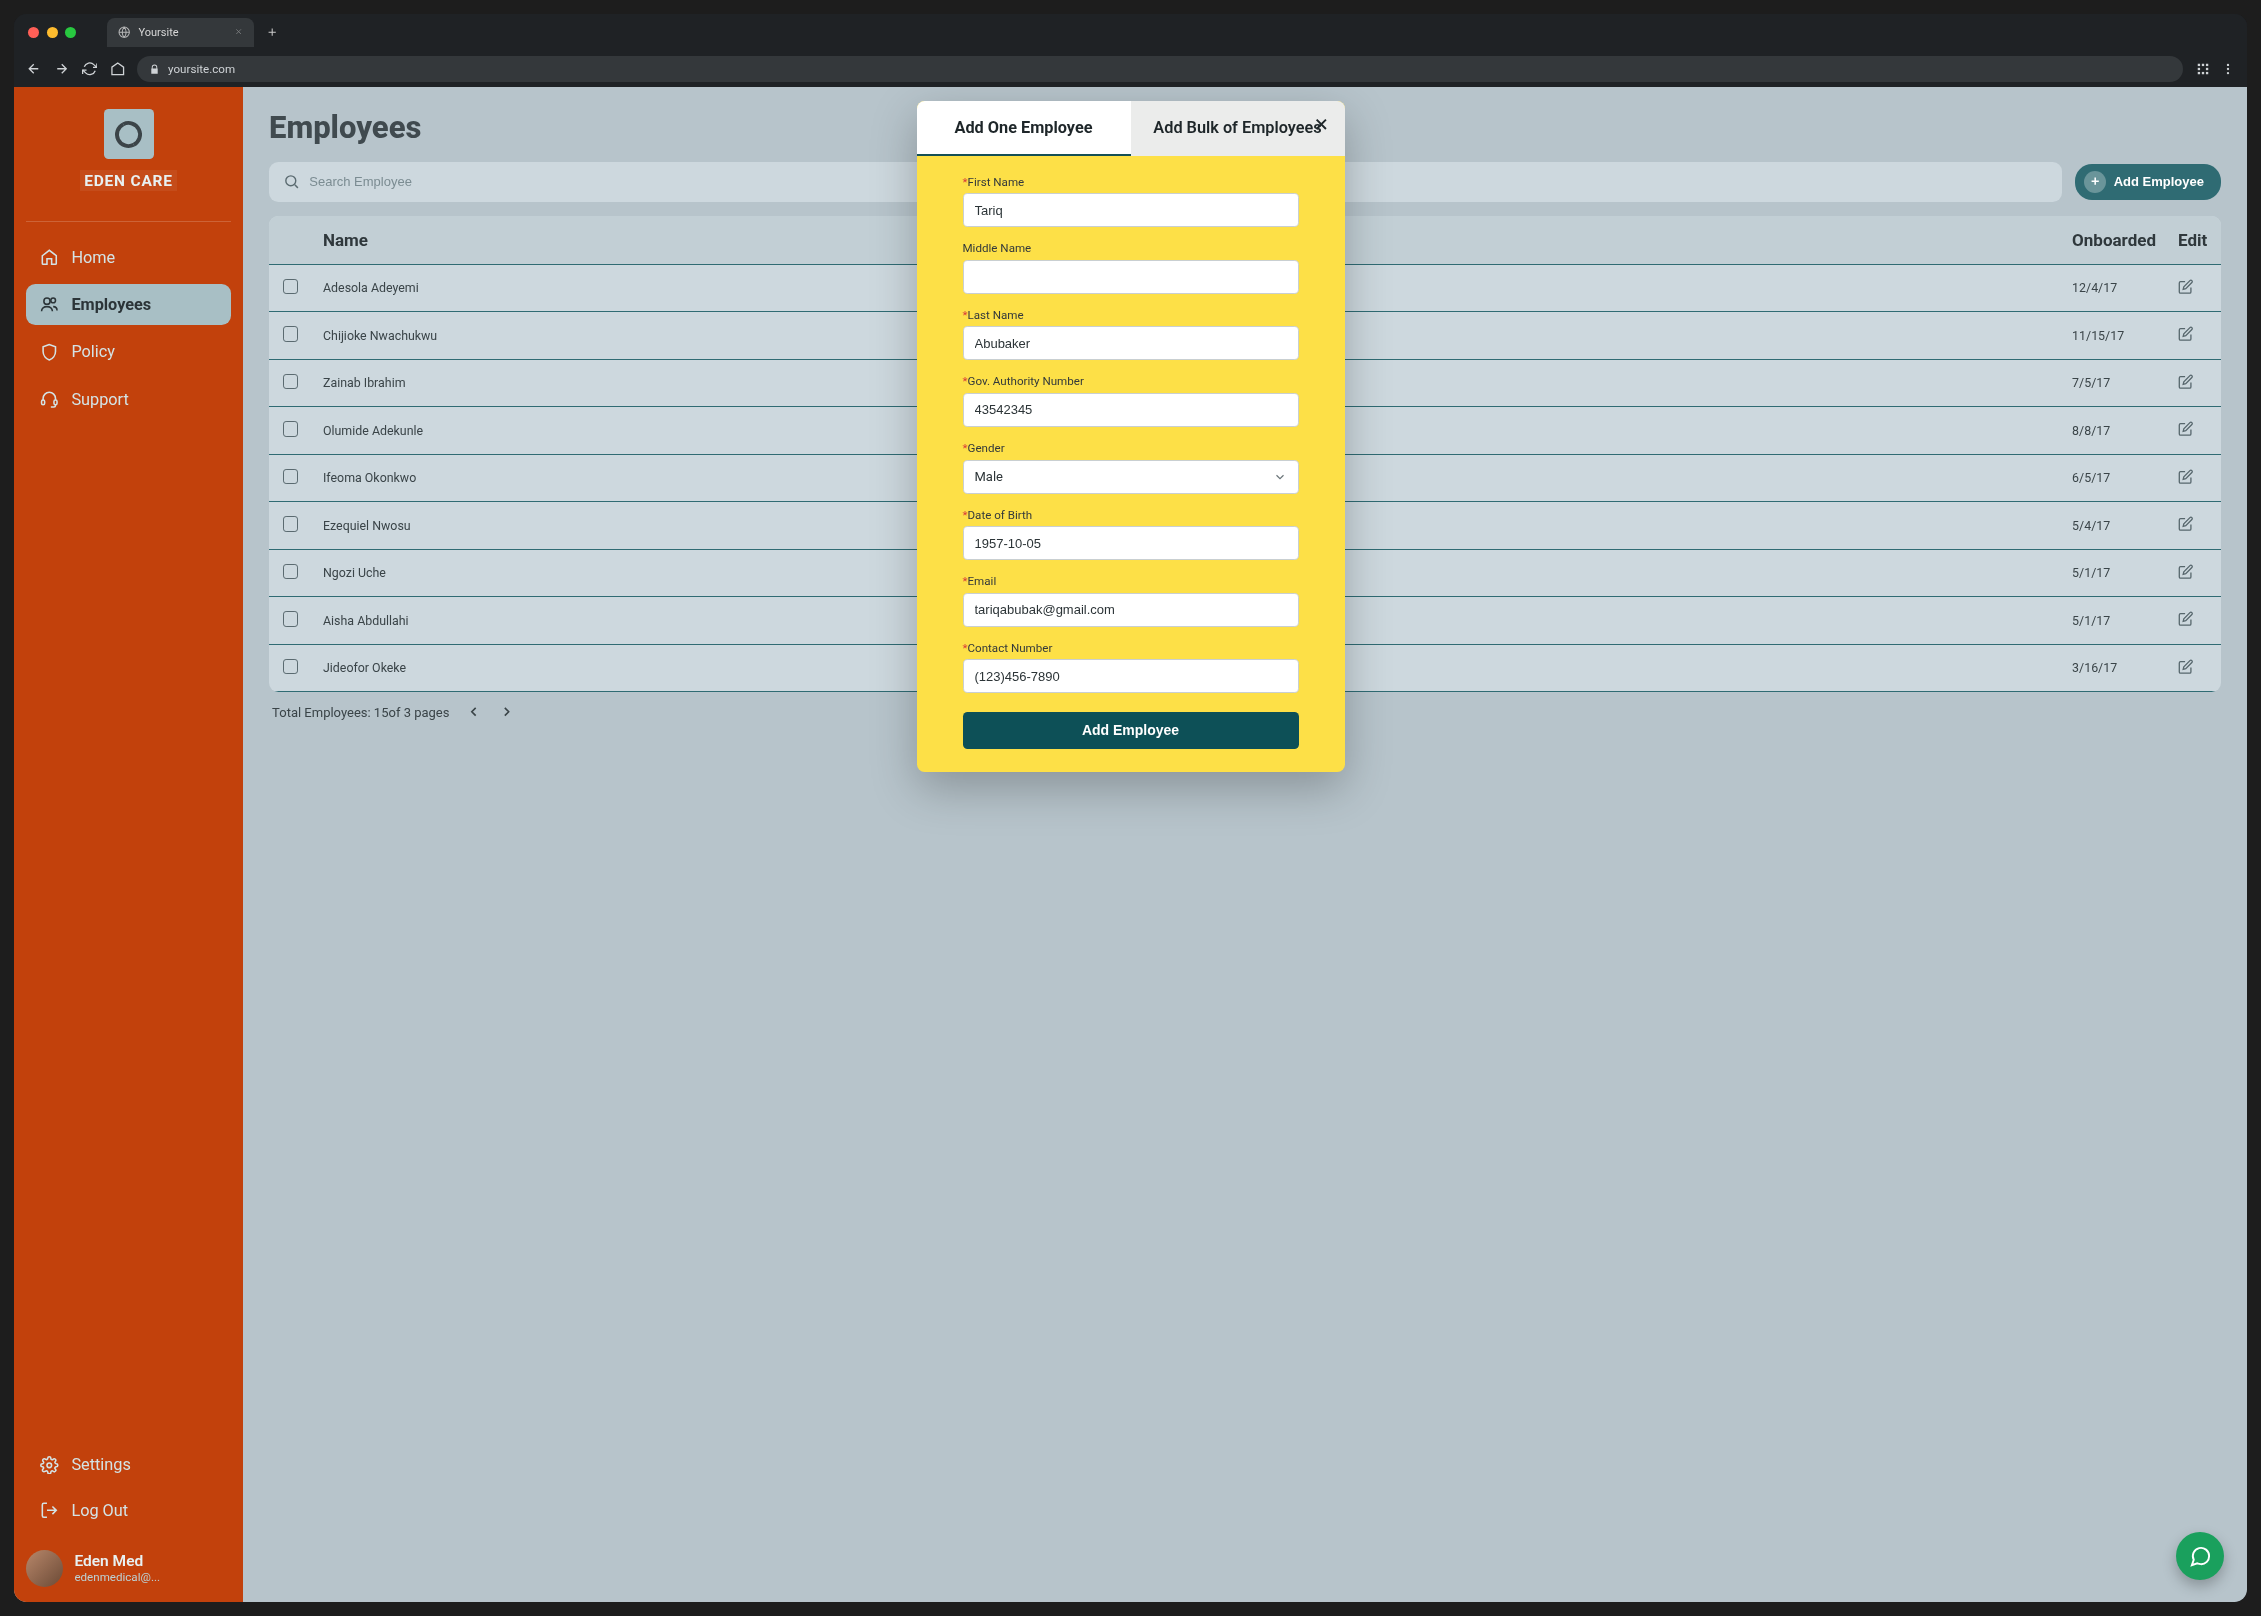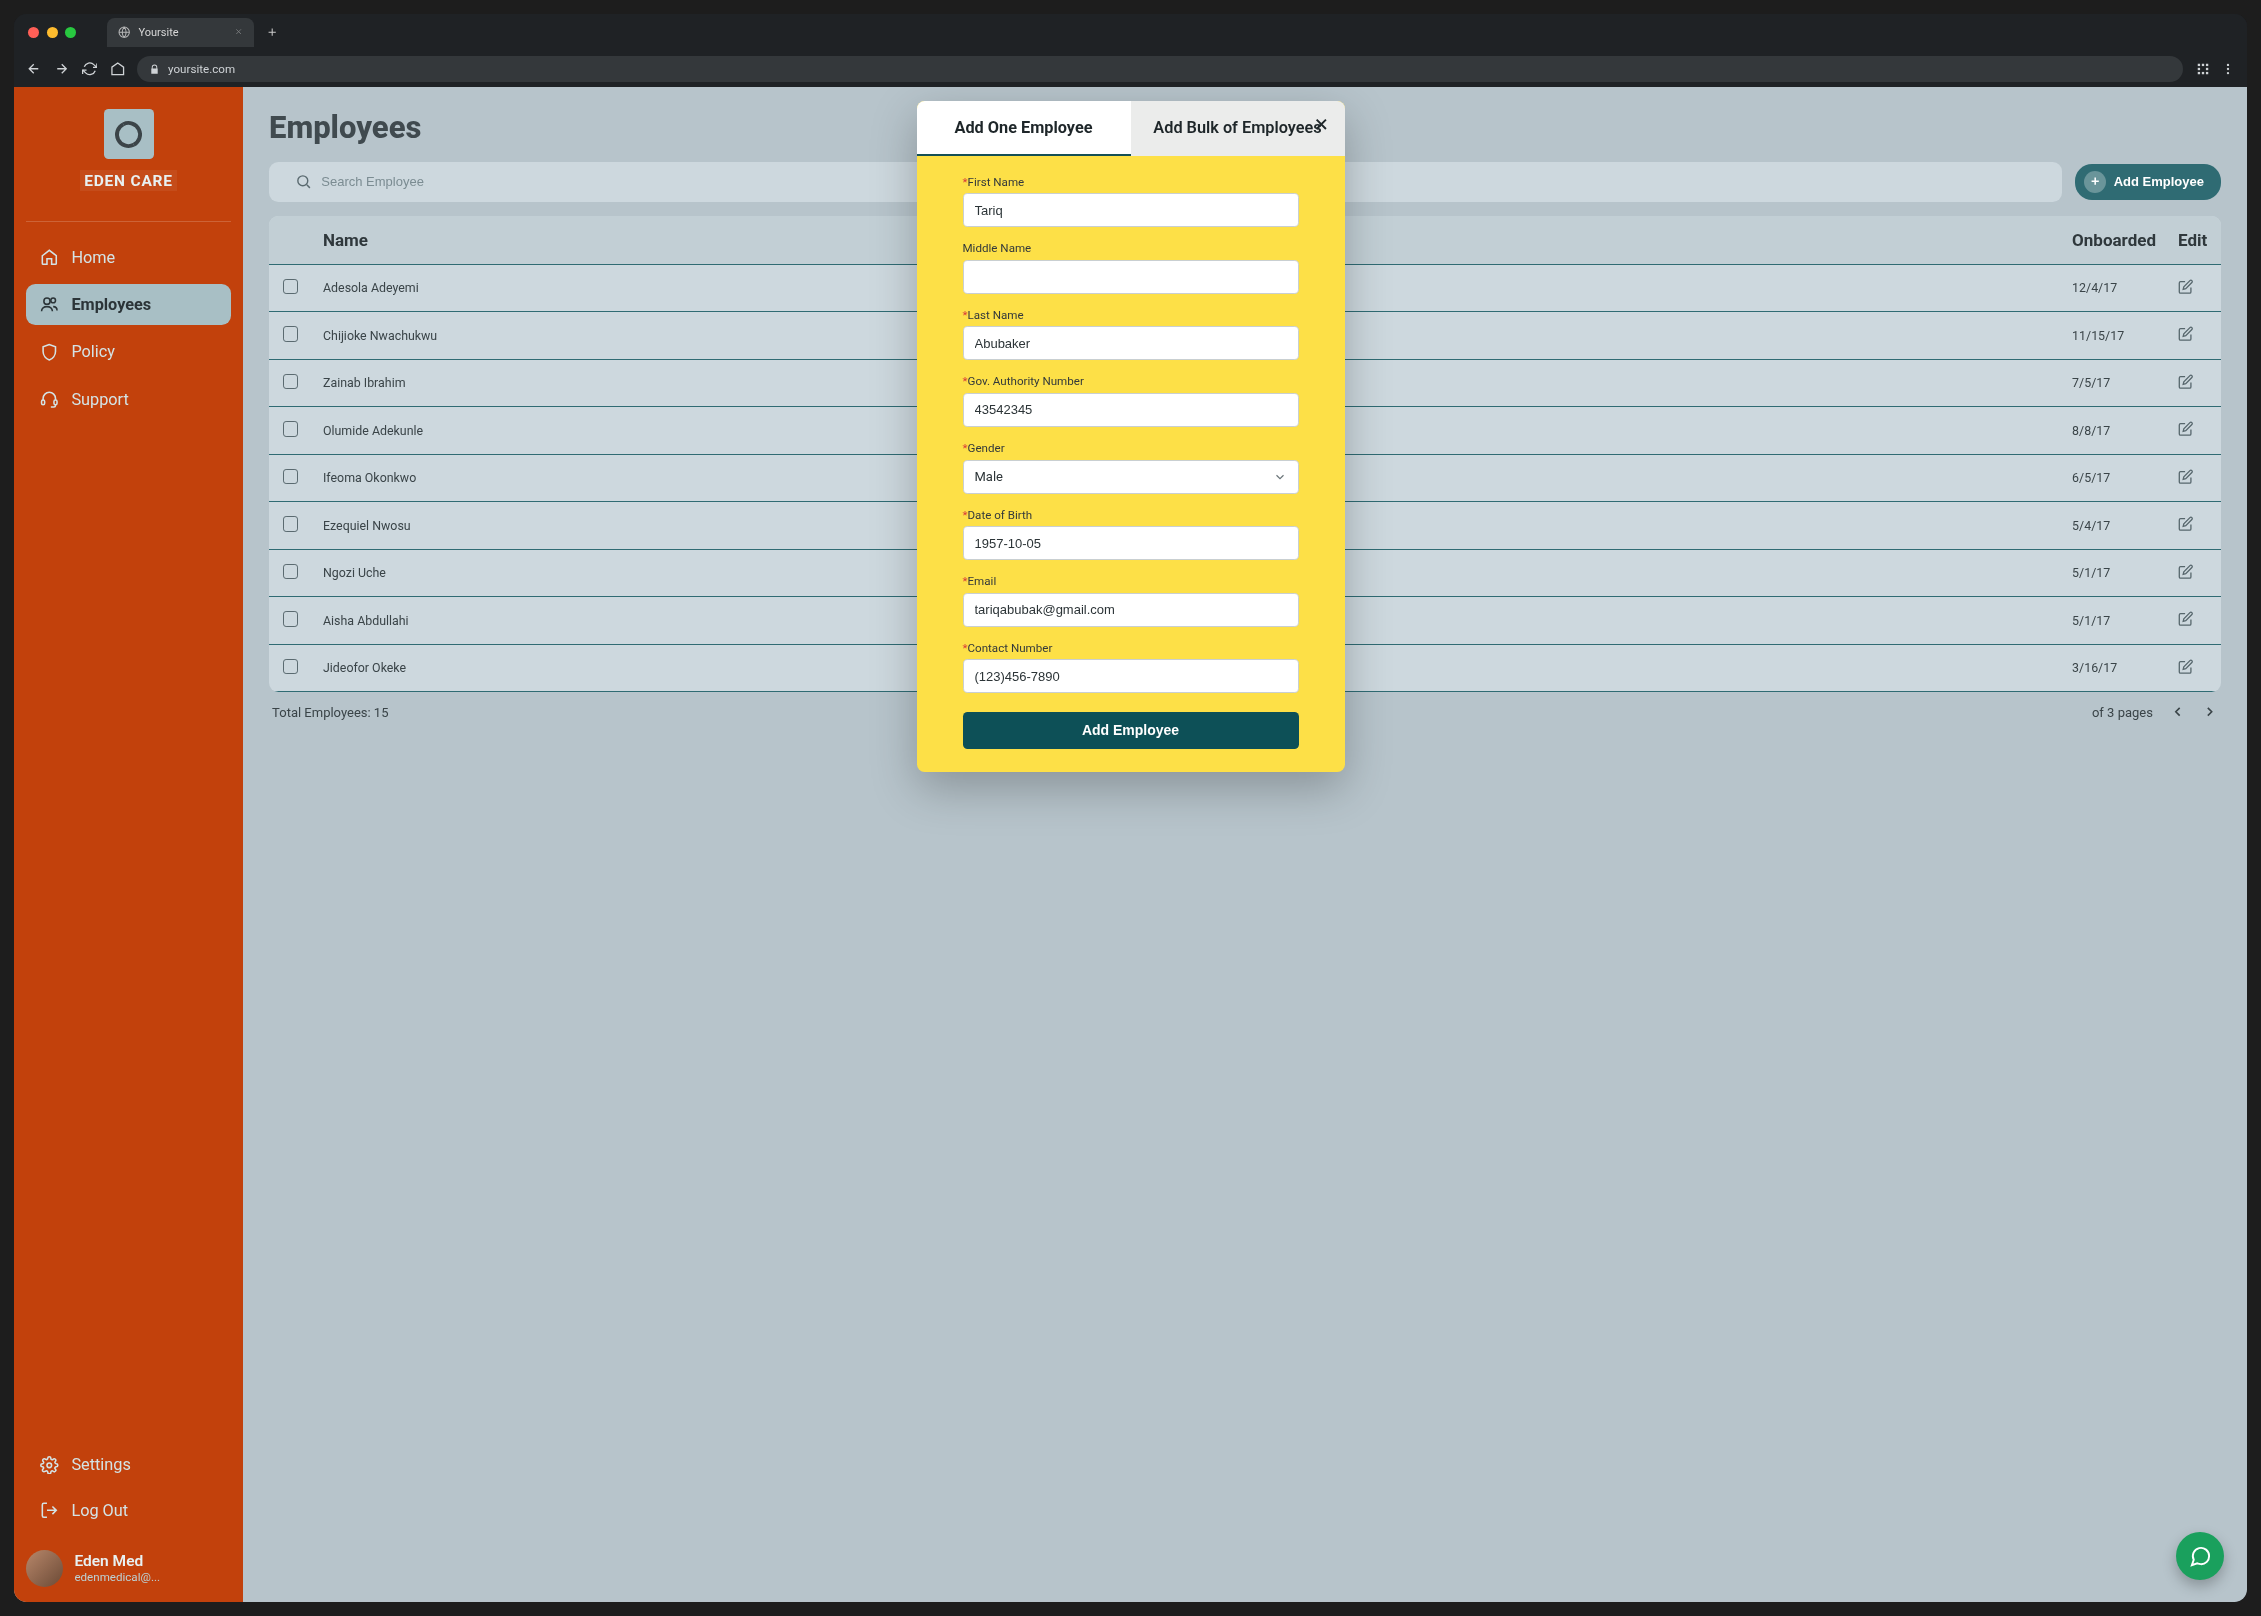--- a/index.html
+++ b/index.html
@@ -39,7 +39,7 @@
   .main { flex:1; padding:22px 26px; overflow:auto; position:relative;}
   h1.page{font-size:31px; font-weight:800; color:#404a4f; margin-bottom:15.5px;}
   .toolbar{display:flex; gap:12.4px; align-items:center; margin-bottom:14px;}
-  .searchwrap{flex:1; background:#cdd8de; border-radius:9.3px; height:40px; display:flex; align-items:center; padding:0 26px; gap:9.3px;}
+  .searchwrap{flex:1; background:#cdd8de; border-radius:9.3px; height:40px; display:flex; align-items:center; padding:0 14px; gap:9.3px;}
   .searchwrap input{border:none;background:transparent;flex:1;font-size:13px;color:#46565c;outline:none;}
   .searchwrap input::placeholder{color:#7b8c92;}
   .addbtn{background:#2f6b73; color:#fff; border:none; border-radius:17px; height:36px; padding:0 17px 0 9.3px; display:flex; align-items:center; gap:7.7px; font-size:13px; font-weight:600; cursor:pointer;}

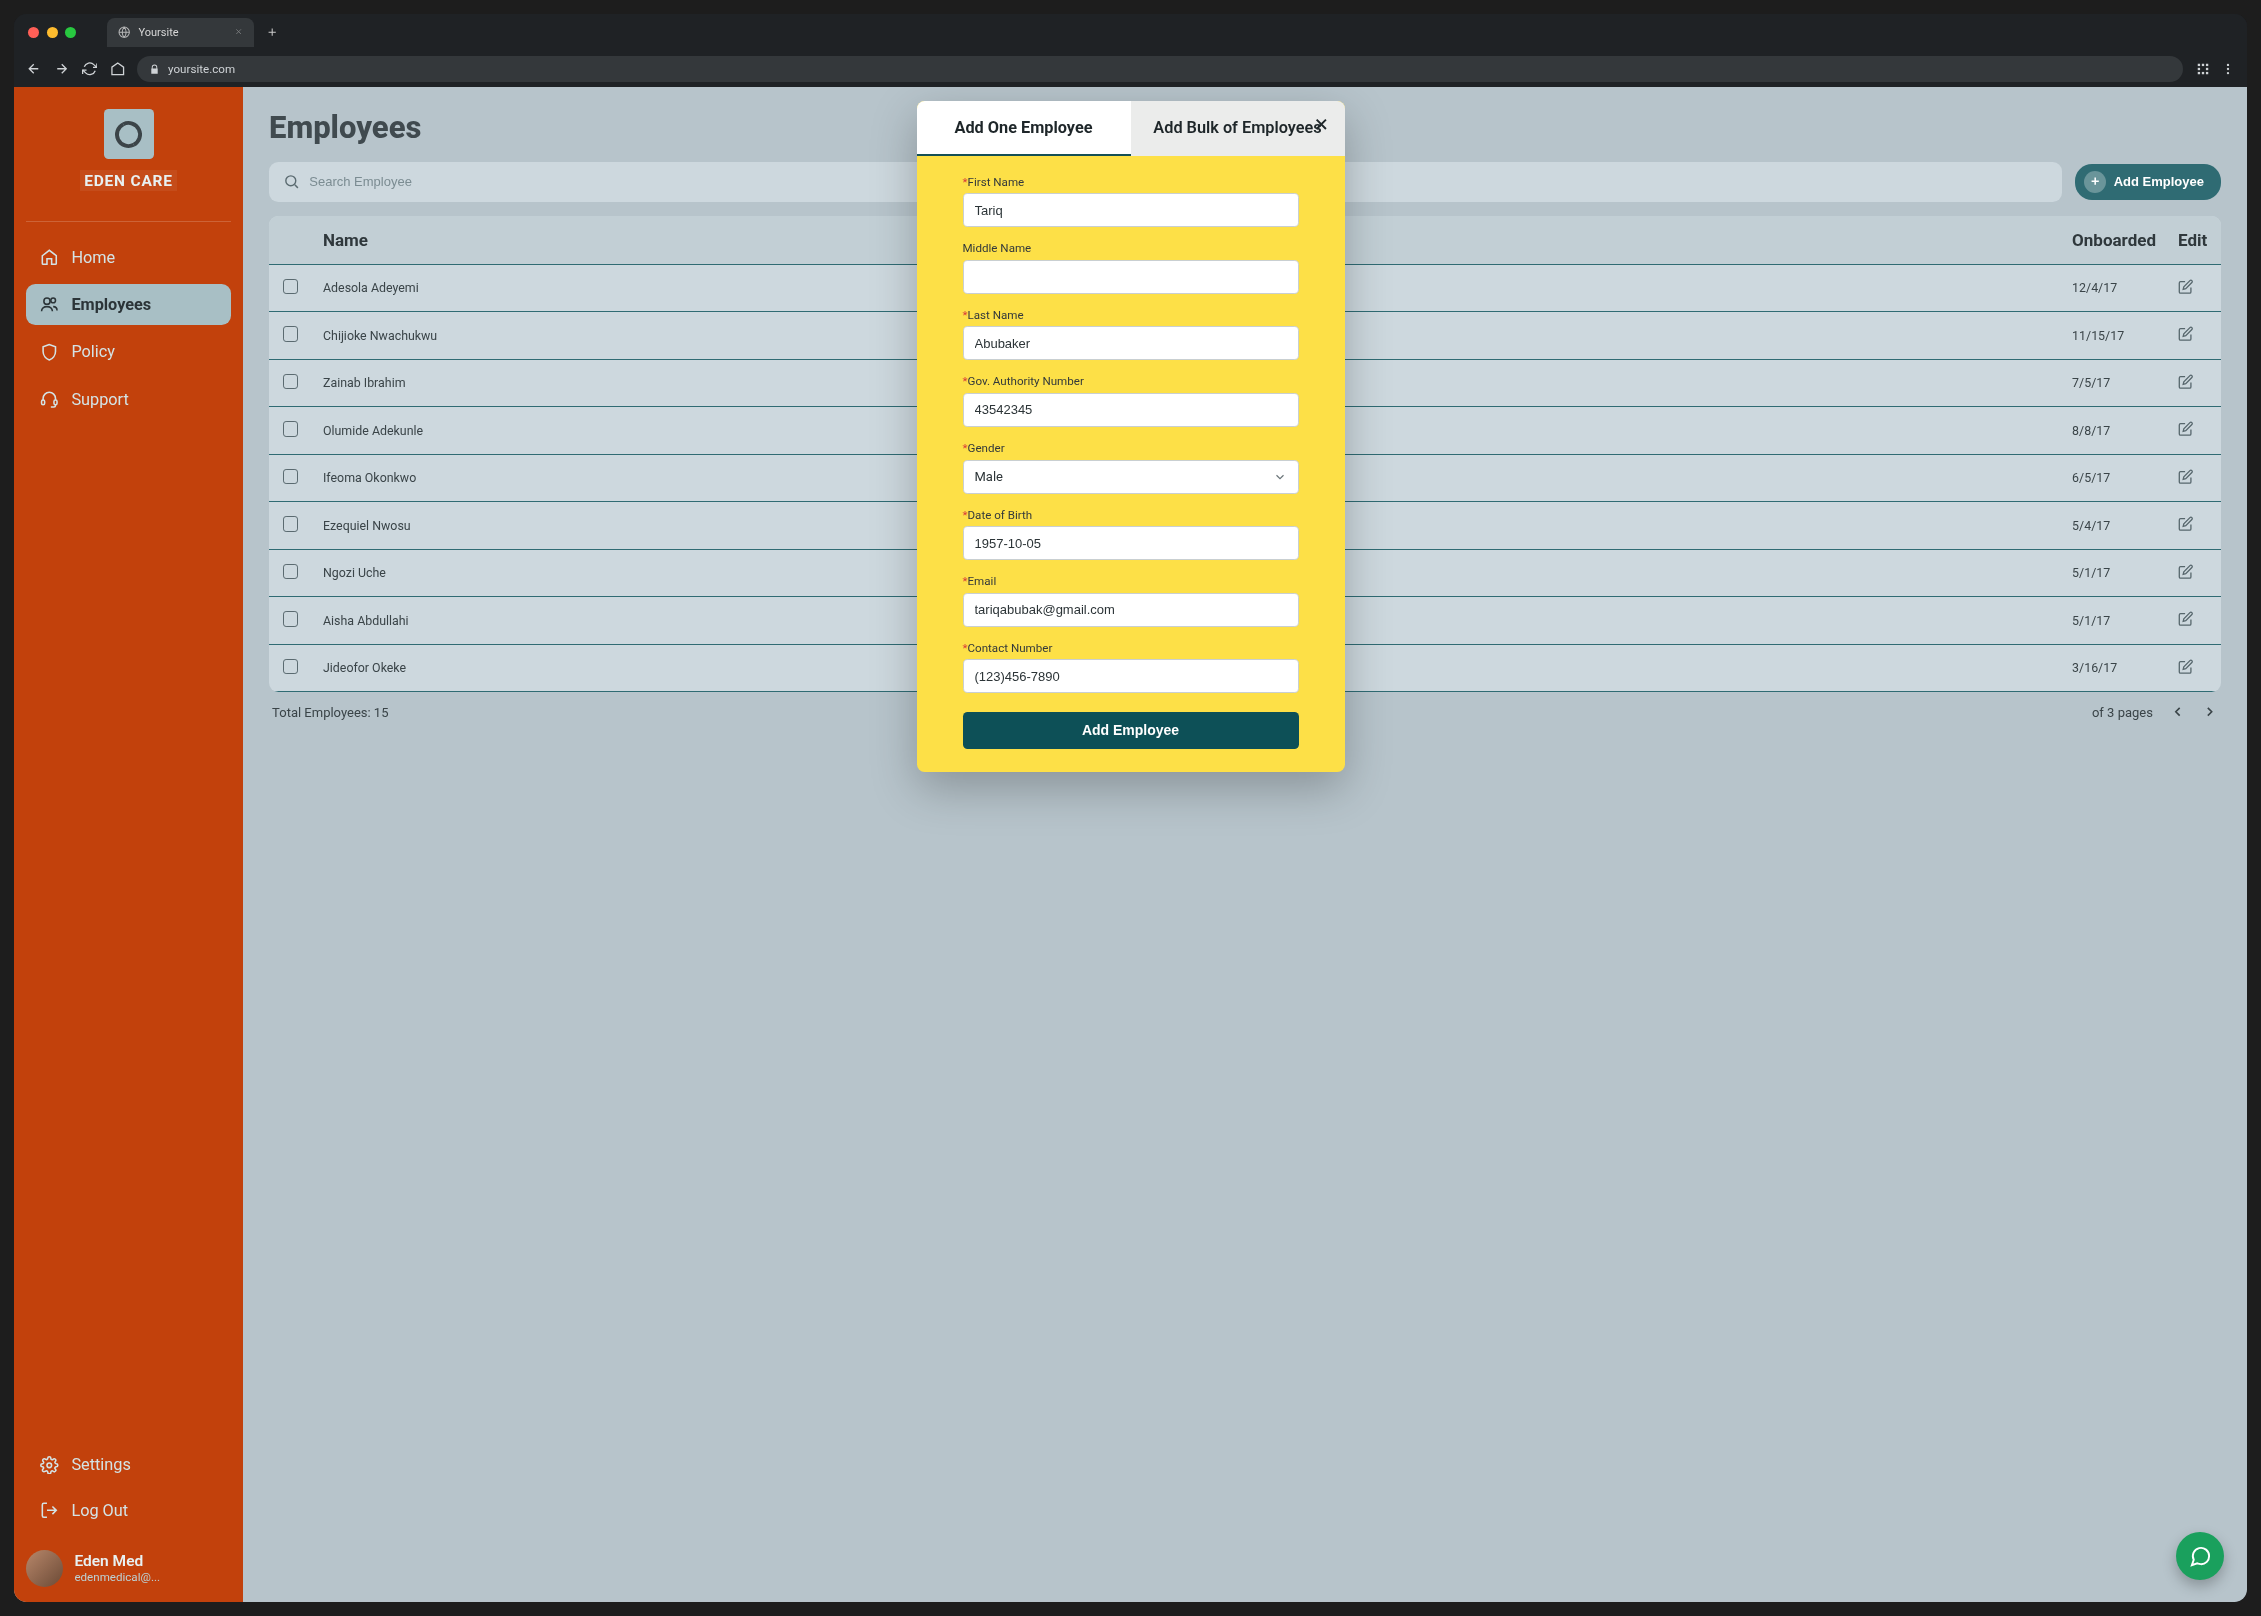--- a/index.html
+++ b/index.html
@@ -53,7 +53,7 @@
   .chk{width:15.5px;height:15.5px;border:1.5px solid #5a6a70;border-radius:3.1px;display:inline-block;}
   .editic{color:#56666c;}
 
-  .tfoot{display:flex;justify-content:space-between;align-items:center;padding:12.4px 3.1px; color:#3a4448; font-size:13px;}
+  .tfoot{display:flex;align-items:center;padding:12.4px 3.1px; color:#3a4448; font-size:13px;}
   .pager{display:flex;gap:17px;align-items:center; color:#3a4448;}
   .pager svg{cursor:pointer;}
 

